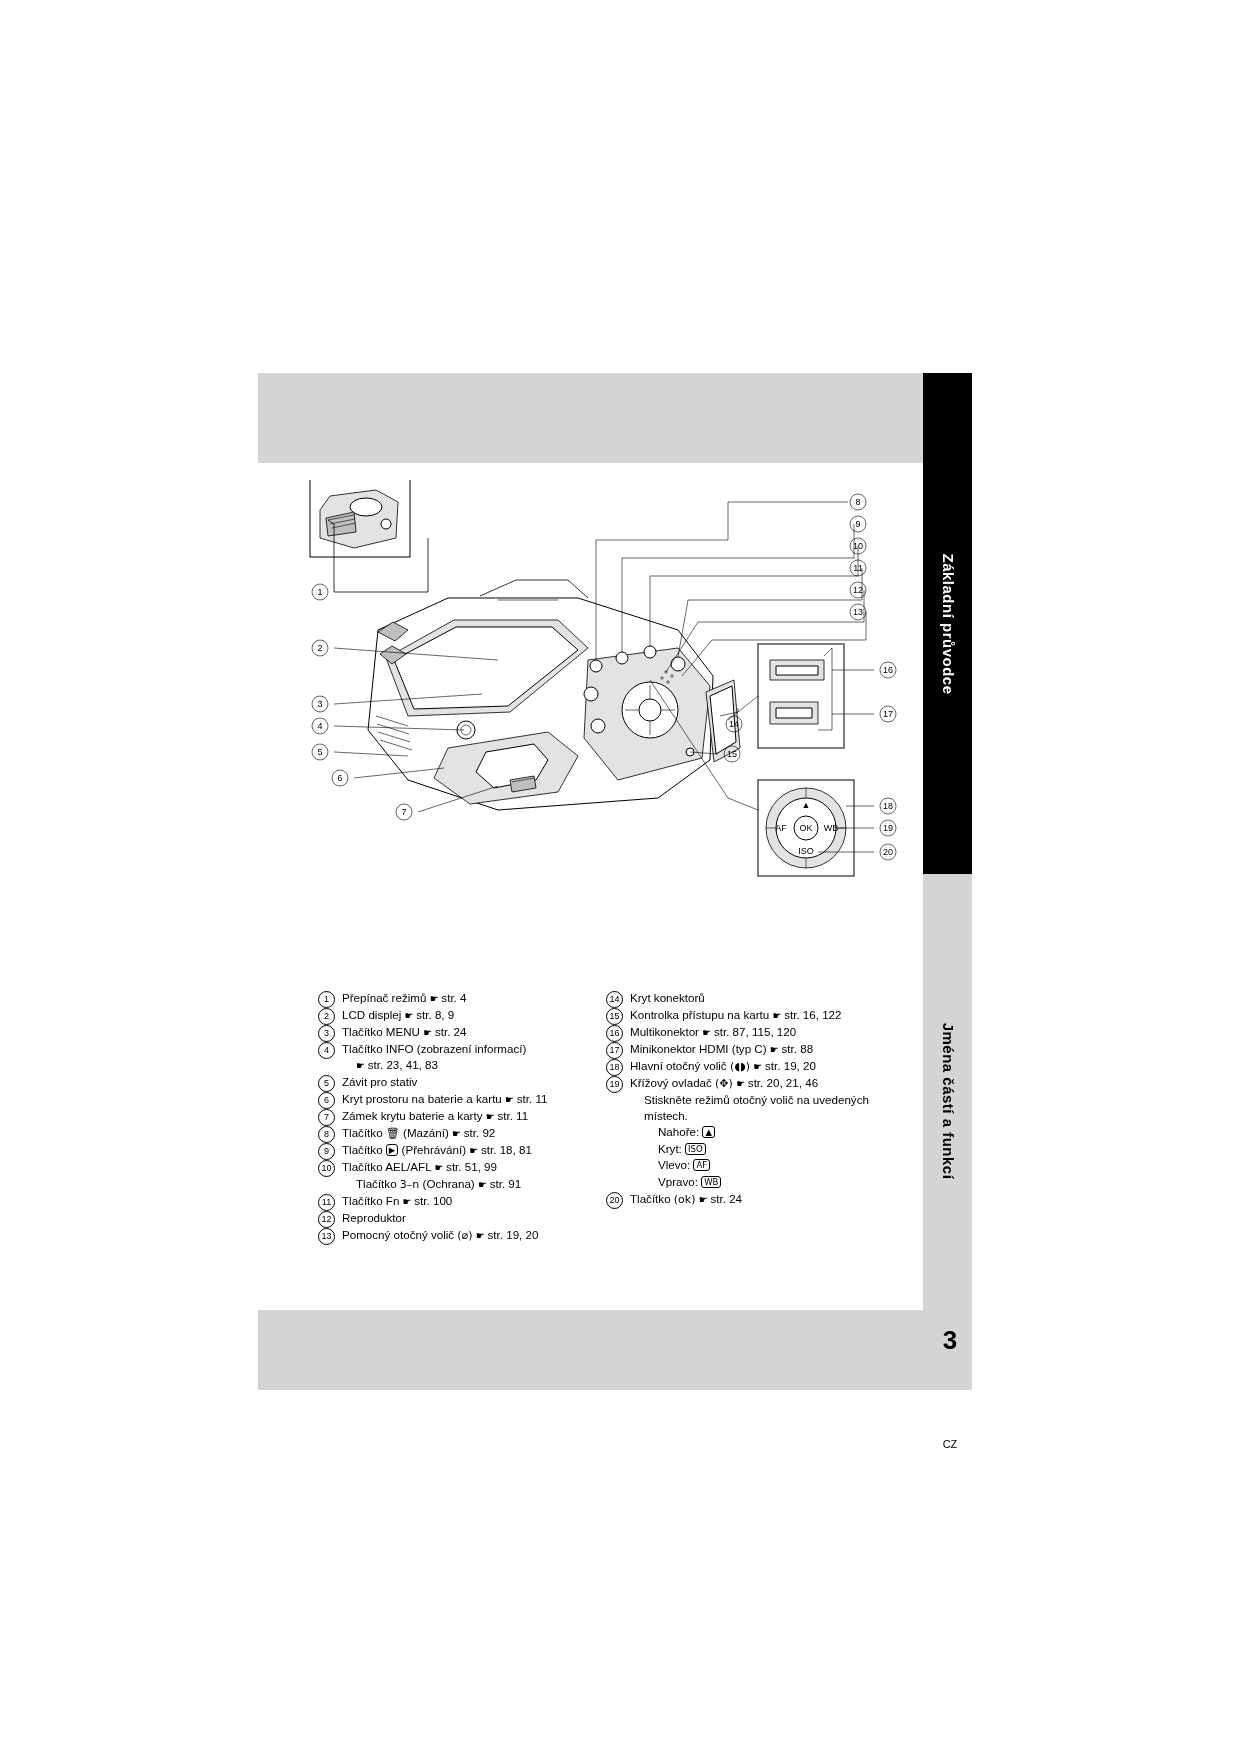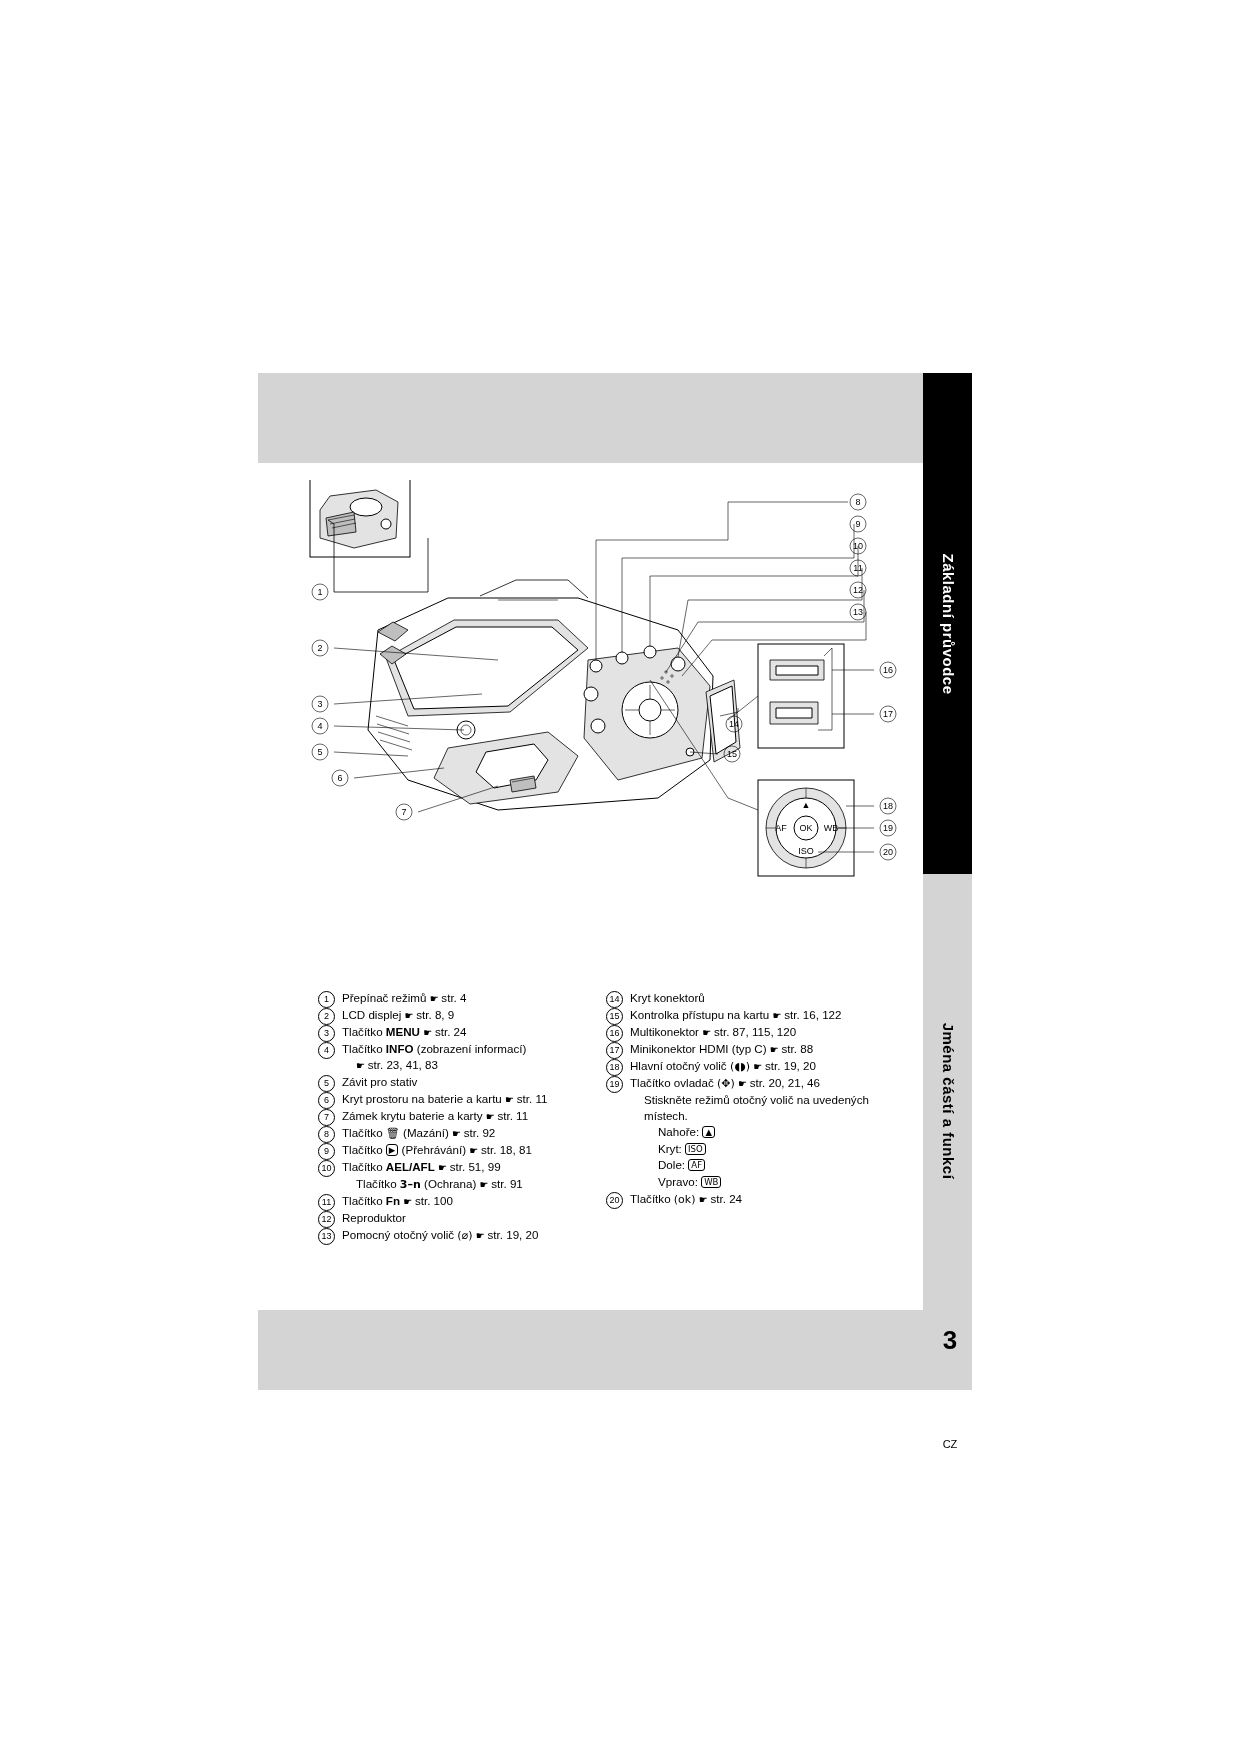--- a/index.html
+++ b/index.html
@@ -149,7 +149,7 @@
   }
   .entry .sub.indent1 { padding-left: 14px; }
   .entry .sub.indent2 { padding-left: 28px; }
-  .bold { font-weight: bold; }
+  .bold { font-weight: normal; }
   .ref-icon {
     font-size: 10px;
     letter-spacing: -0.5px;

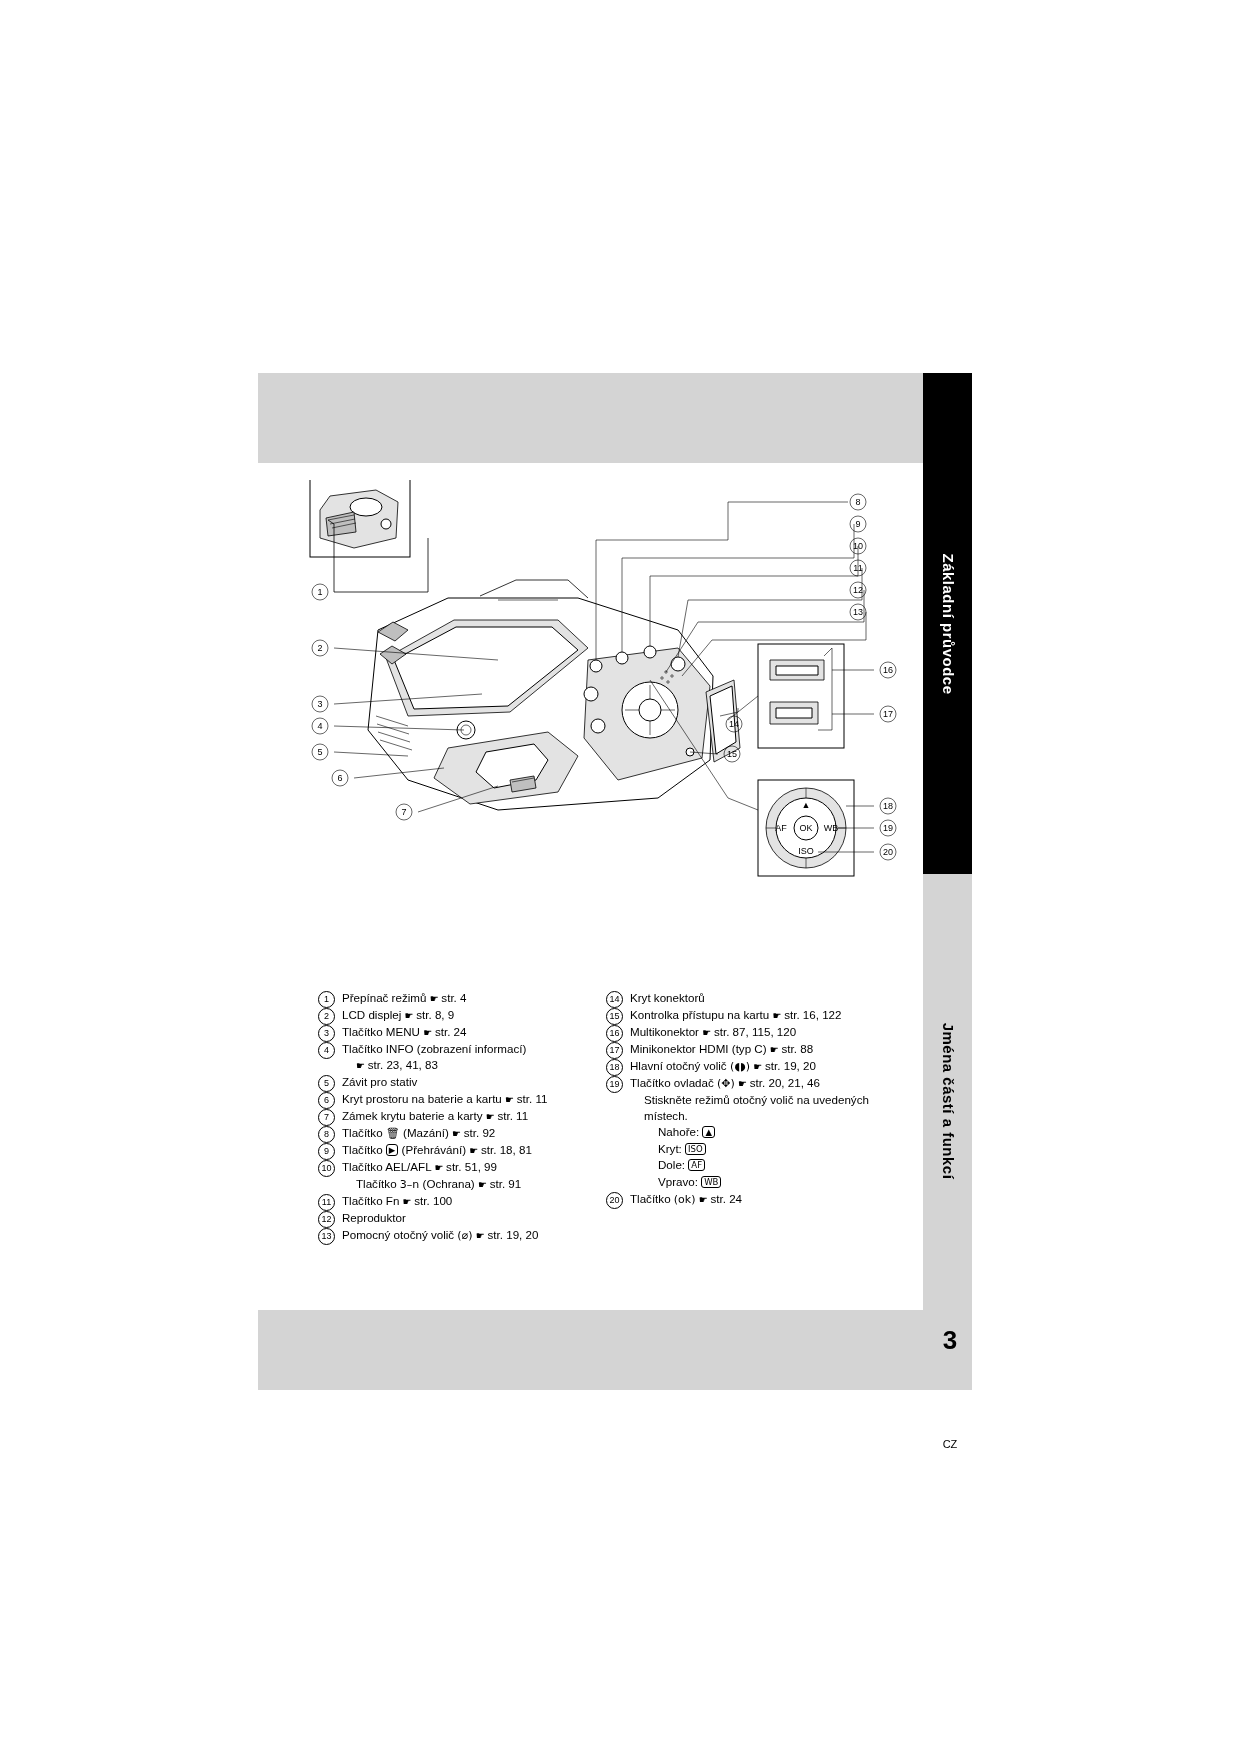--- a/index.html
+++ b/index.html
@@ -520,7 +520,7 @@
 
       <div class="entry">
         <span class="num">19</span>
-        <span>Tlačítko ovladač</span>
+        <span>Křížový ovladač</span>
         <span class="glyph">(✥)</span>
         <span class="ref-icon">☛</span>
         <span>str. 20, 21, 46</span>

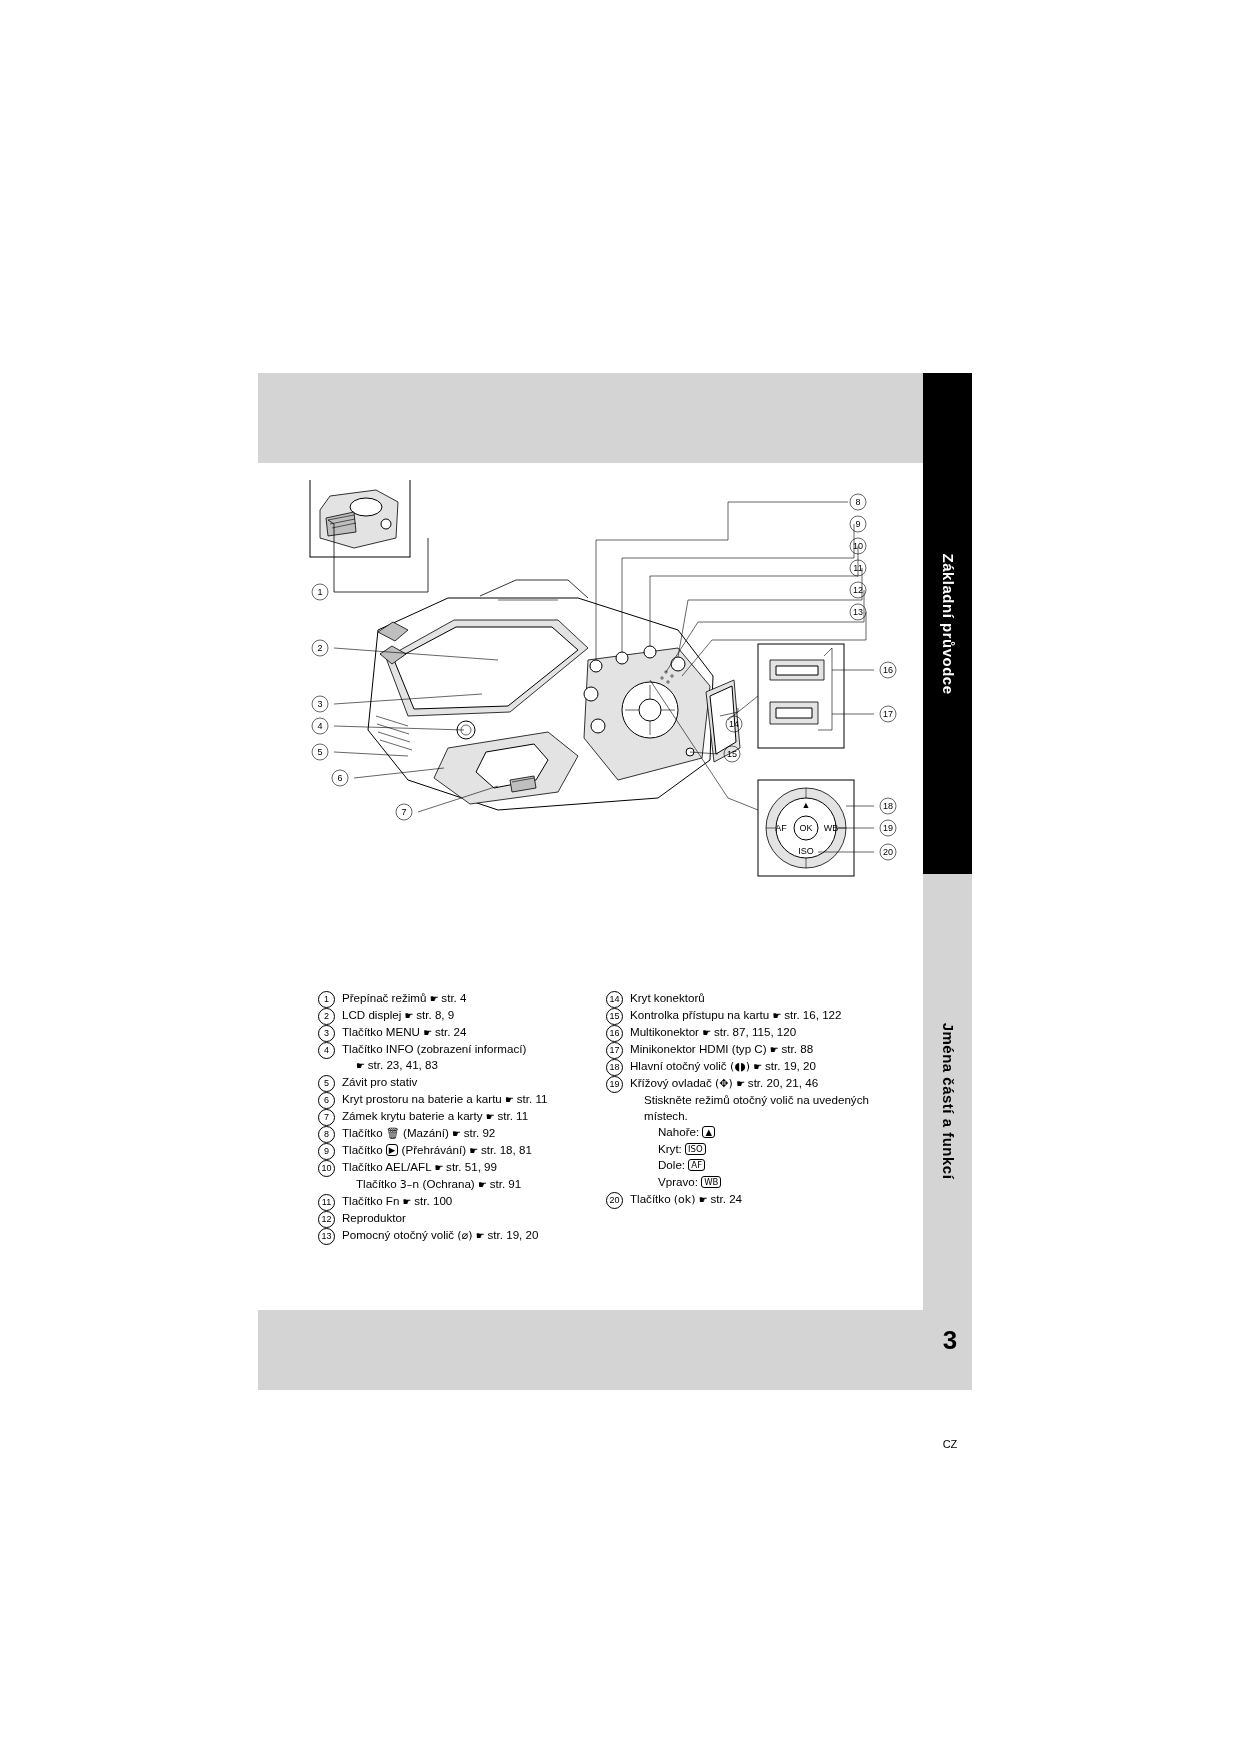--- a/index.html
+++ b/index.html
@@ -535,7 +535,7 @@
           <span class="sq glyph">ISO</span>
         </span>
         <span class="sub indent2">
-          <span>Dole:</span>
+          <span>Vlevo:</span>
           <span class="sq glyph">AF</span>
         </span>
         <span class="sub indent2">

